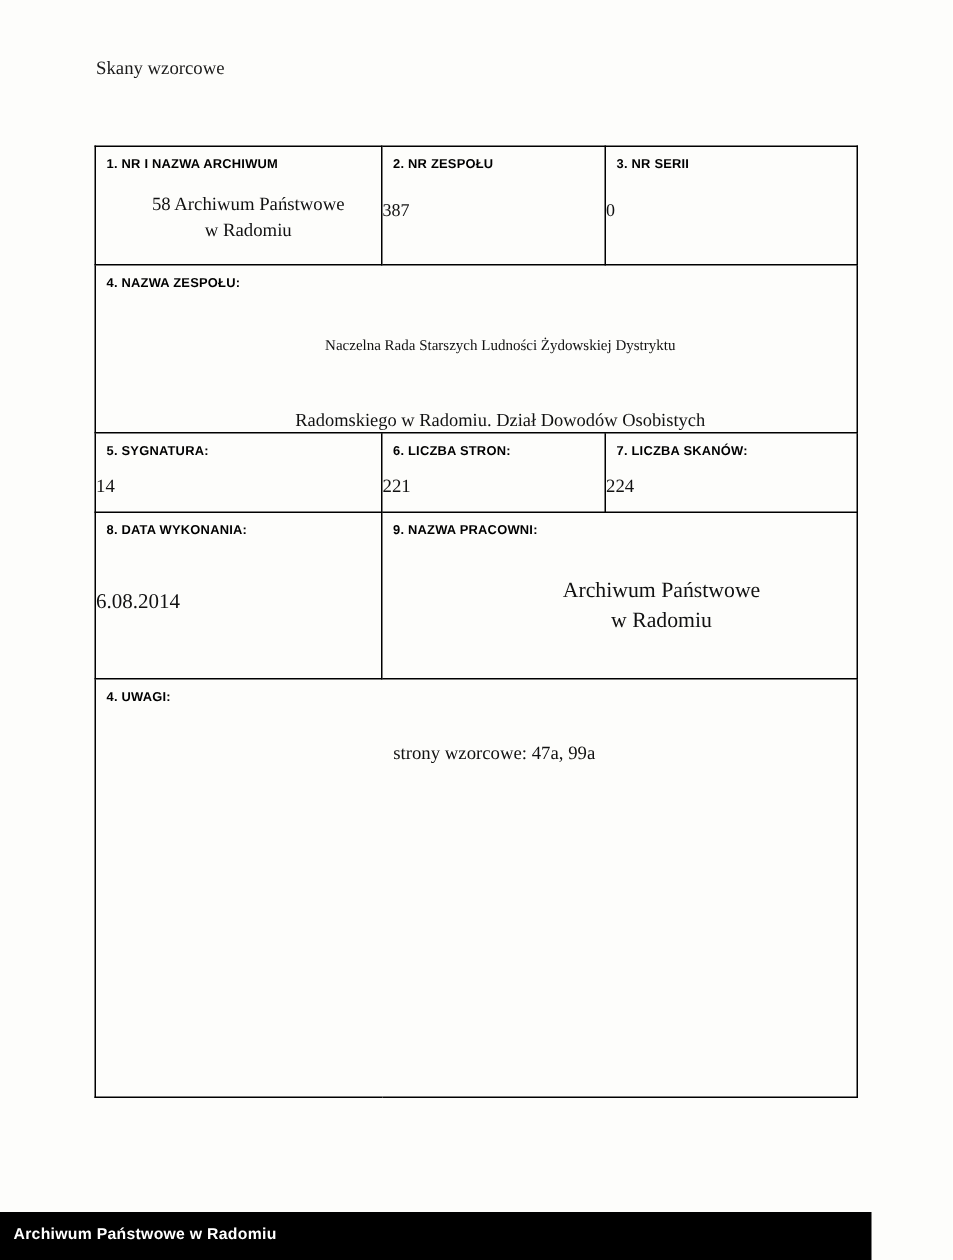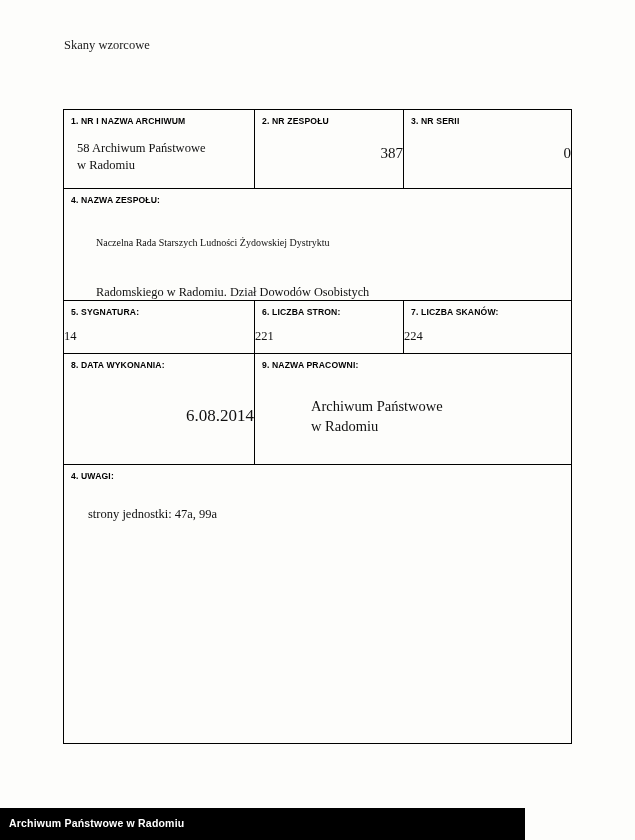--- a/index.html
+++ b/index.html
@@ -39,7 +39,7 @@
   .form-table {
     position: absolute;
     left: 63px;
-    top: 109px;
+    top: 97px;
     width: 508px;
     border-collapse: collapse;
     table-layout: fixed;

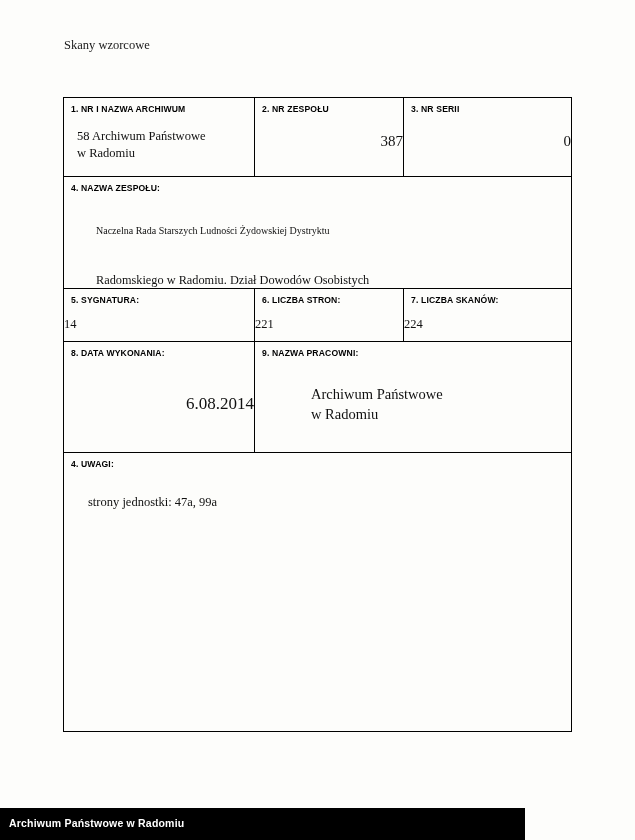--- a/index.html
+++ b/index.html
@@ -65,6 +65,7 @@
     display: block;
     font-family: "Liberation Serif", serif;
     color: #111;
+    text-align: center;
   }
 
   

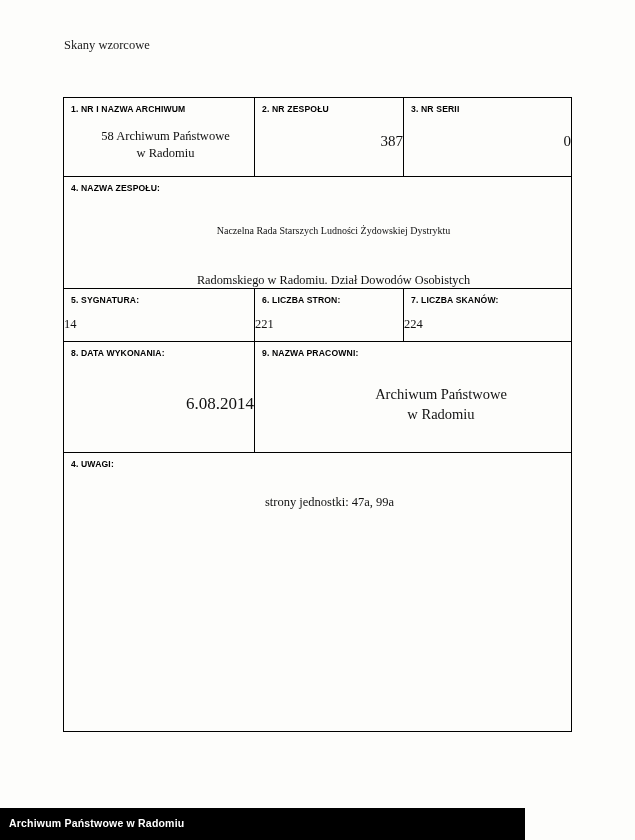--- a/index.html
+++ b/index.html
@@ -76,8 +76,8 @@
     padding: 14px 0 0 13px;
   }
   .val-center {
-    text-align: right;
-    font-size: 15px;
+    text-align: left;
+    font-size: 12px;
     padding-top: 19px;
   }
 

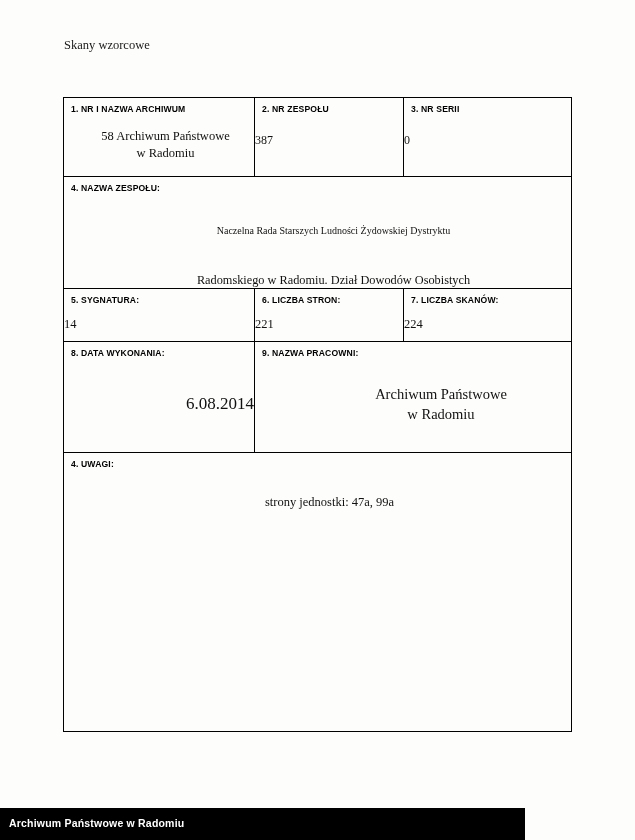--- a/index.html
+++ b/index.html
@@ -106,8 +106,8 @@
   
   .cell-data { height: 110px; }
   .val-data {
-    text-align: right;
-    font-size: 17px;
+    text-align: left;
+    font-size: 14px;
     padding-top: 36px;
   }
   .val-pracownia {

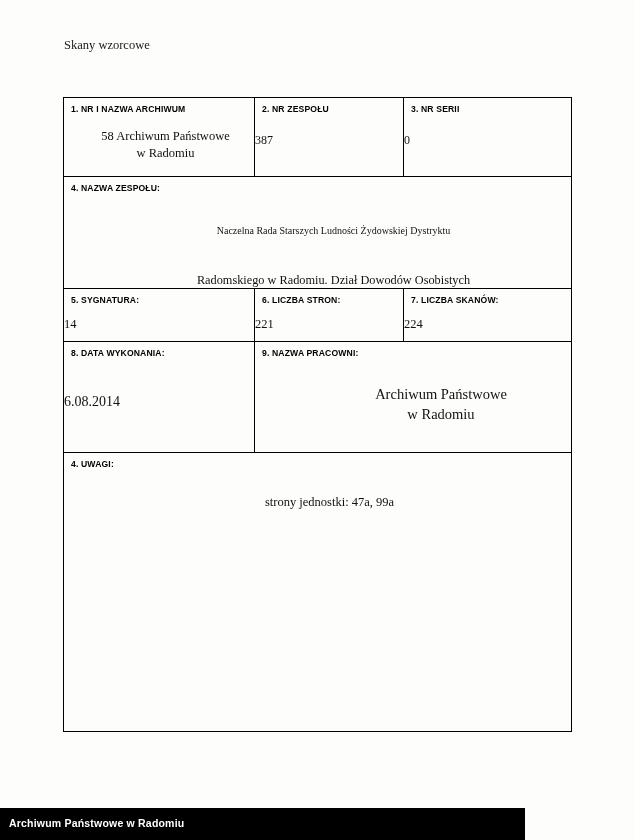--- a/index.html
+++ b/index.html
@@ -217,7 +217,7 @@
       <tr>
         <td class="cell-uwagi" colspan="3">
           <span class="lbl">4. UWAGI:</span>
-          <span class="val val-uwagi">strony jednostki: 47a, 99a</span>
+          <span class="val val-uwagi">strony wzorcowe: 47a, 99a</span>
         </td>
       </tr>
     </tbody>

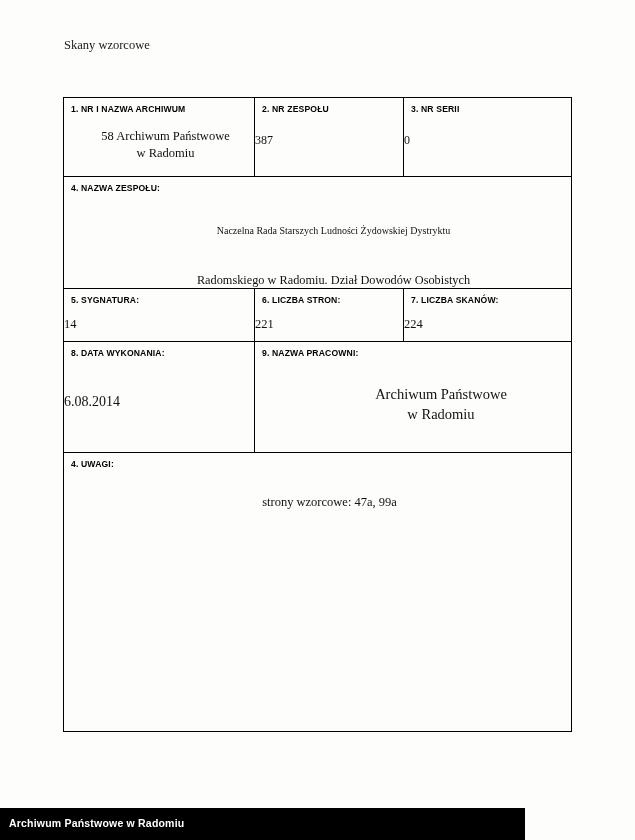--- a/index.html
+++ b/index.html
@@ -127,7 +127,7 @@
     position: absolute;
     left: 0;
     bottom: 0;
-    width: 525px;
+    width: 581px;
     height: 32px;
     background: #000000;
   }

